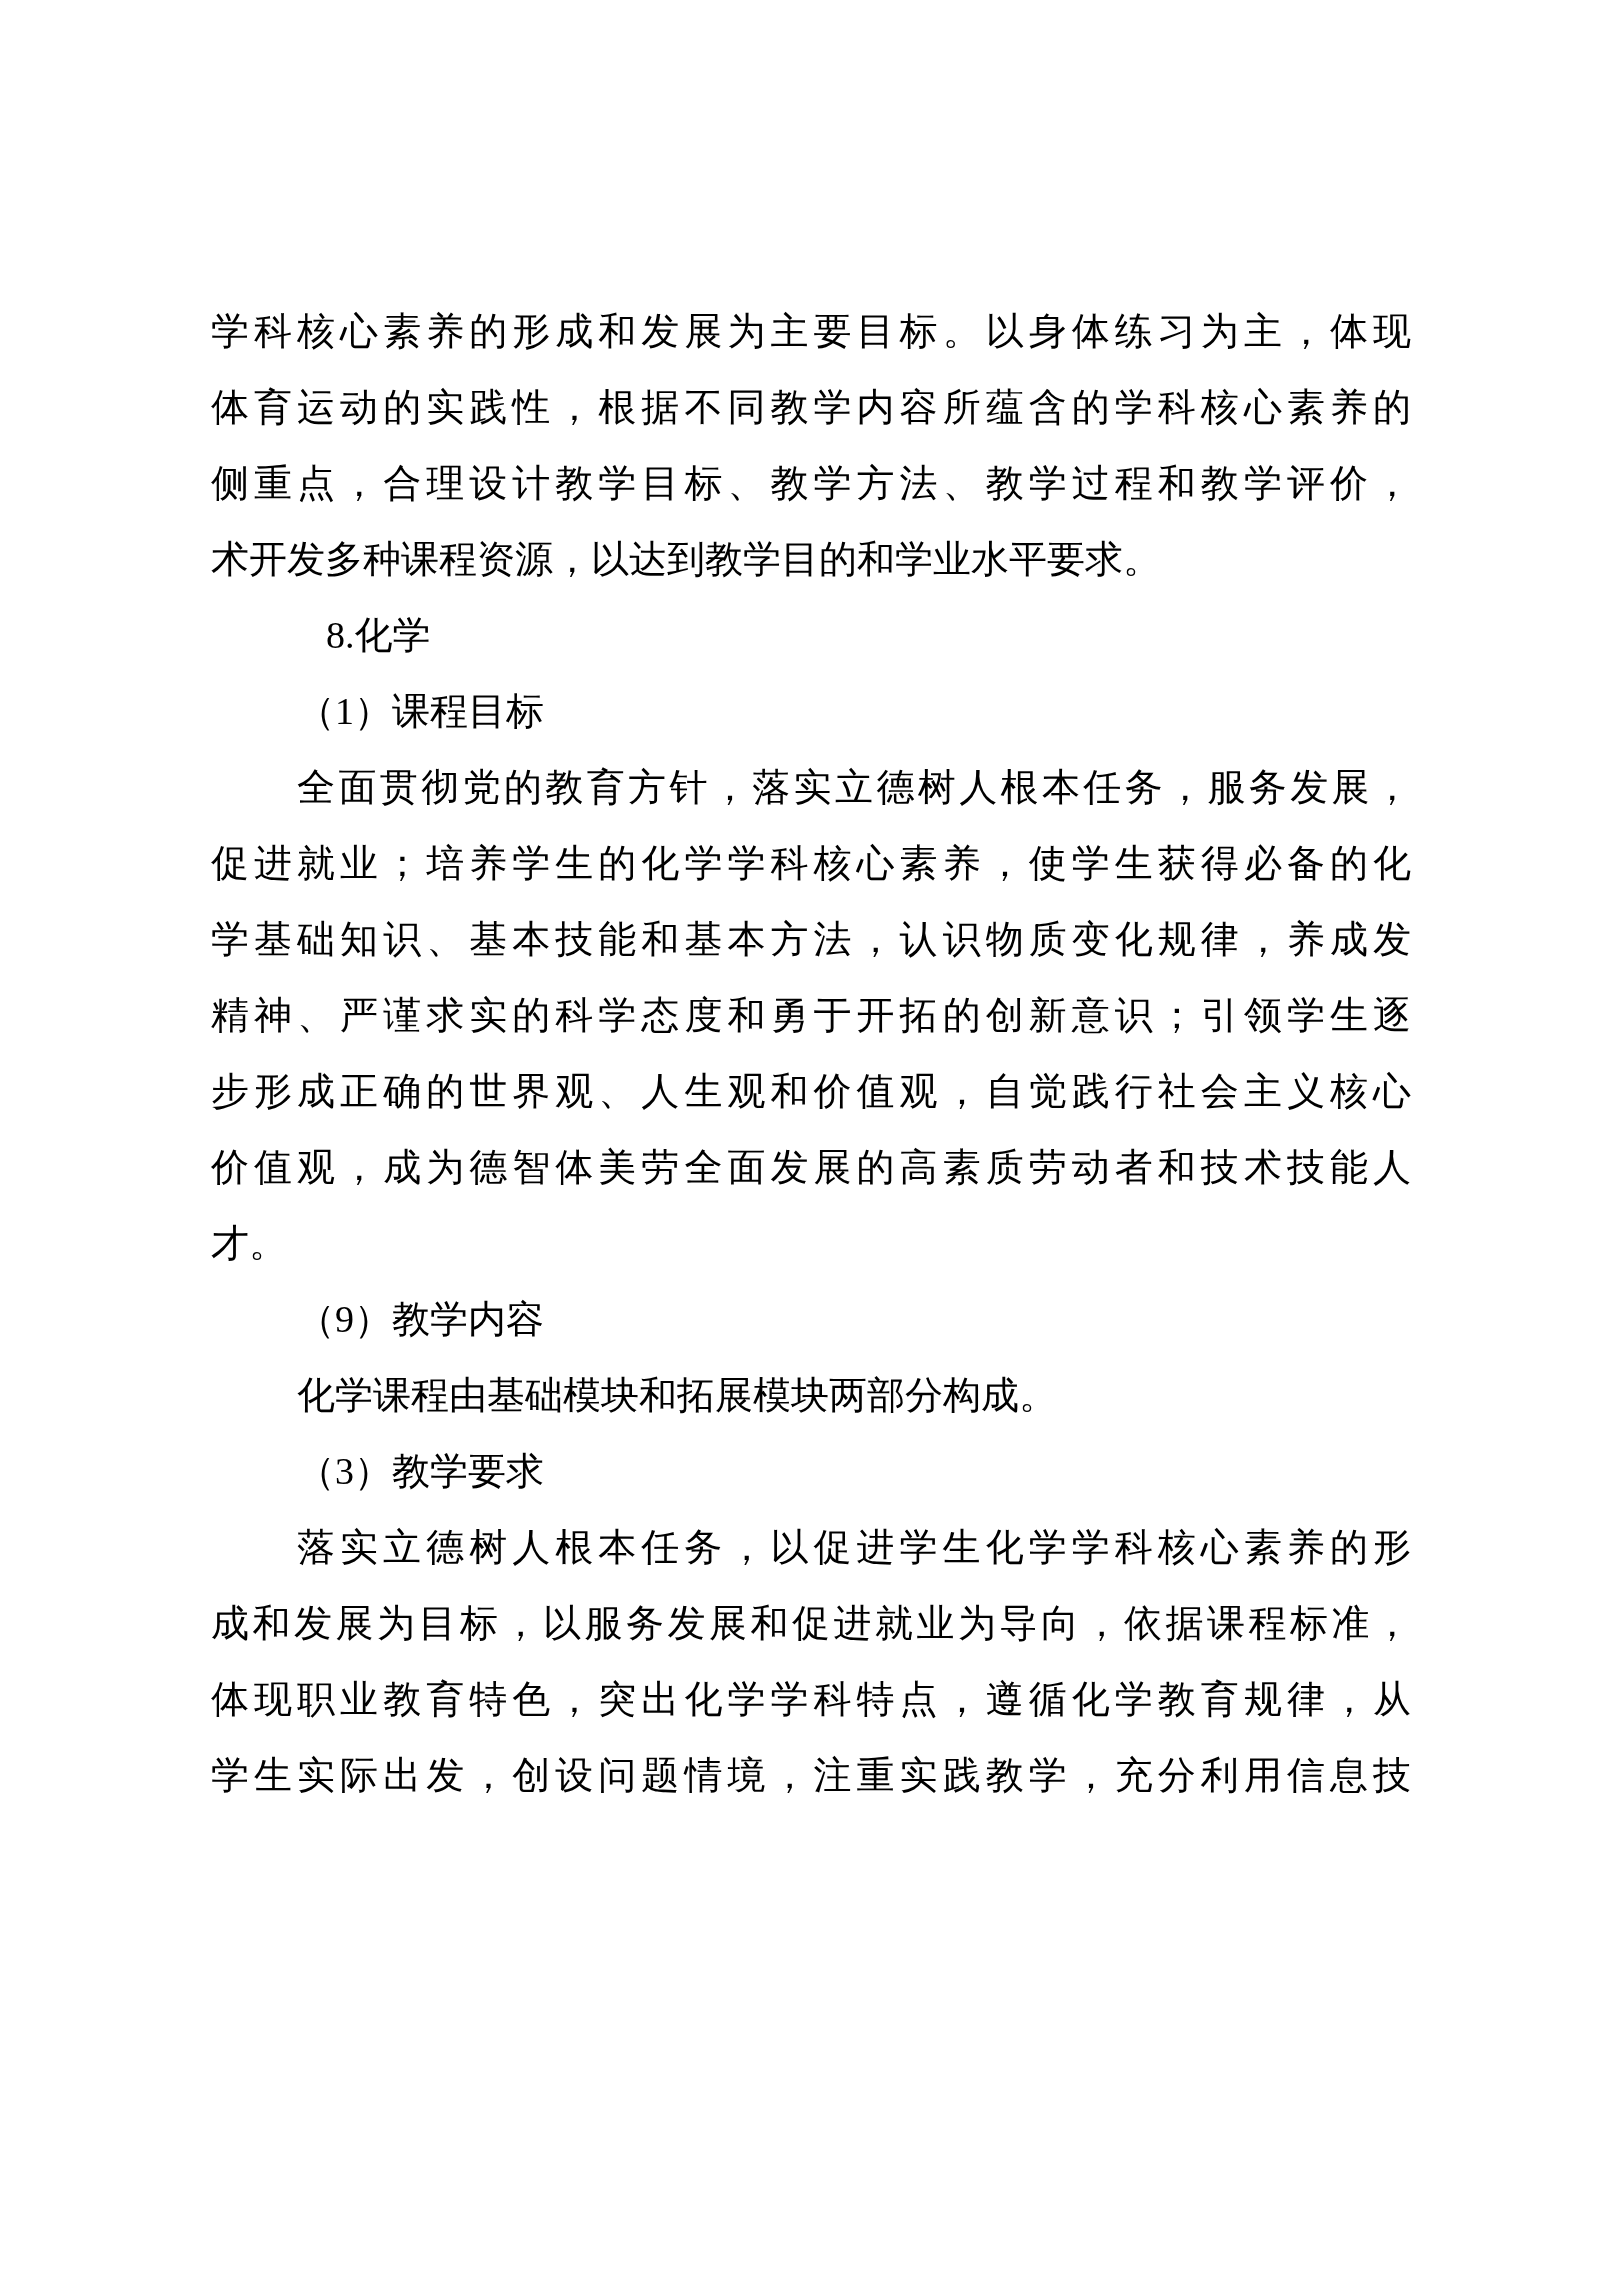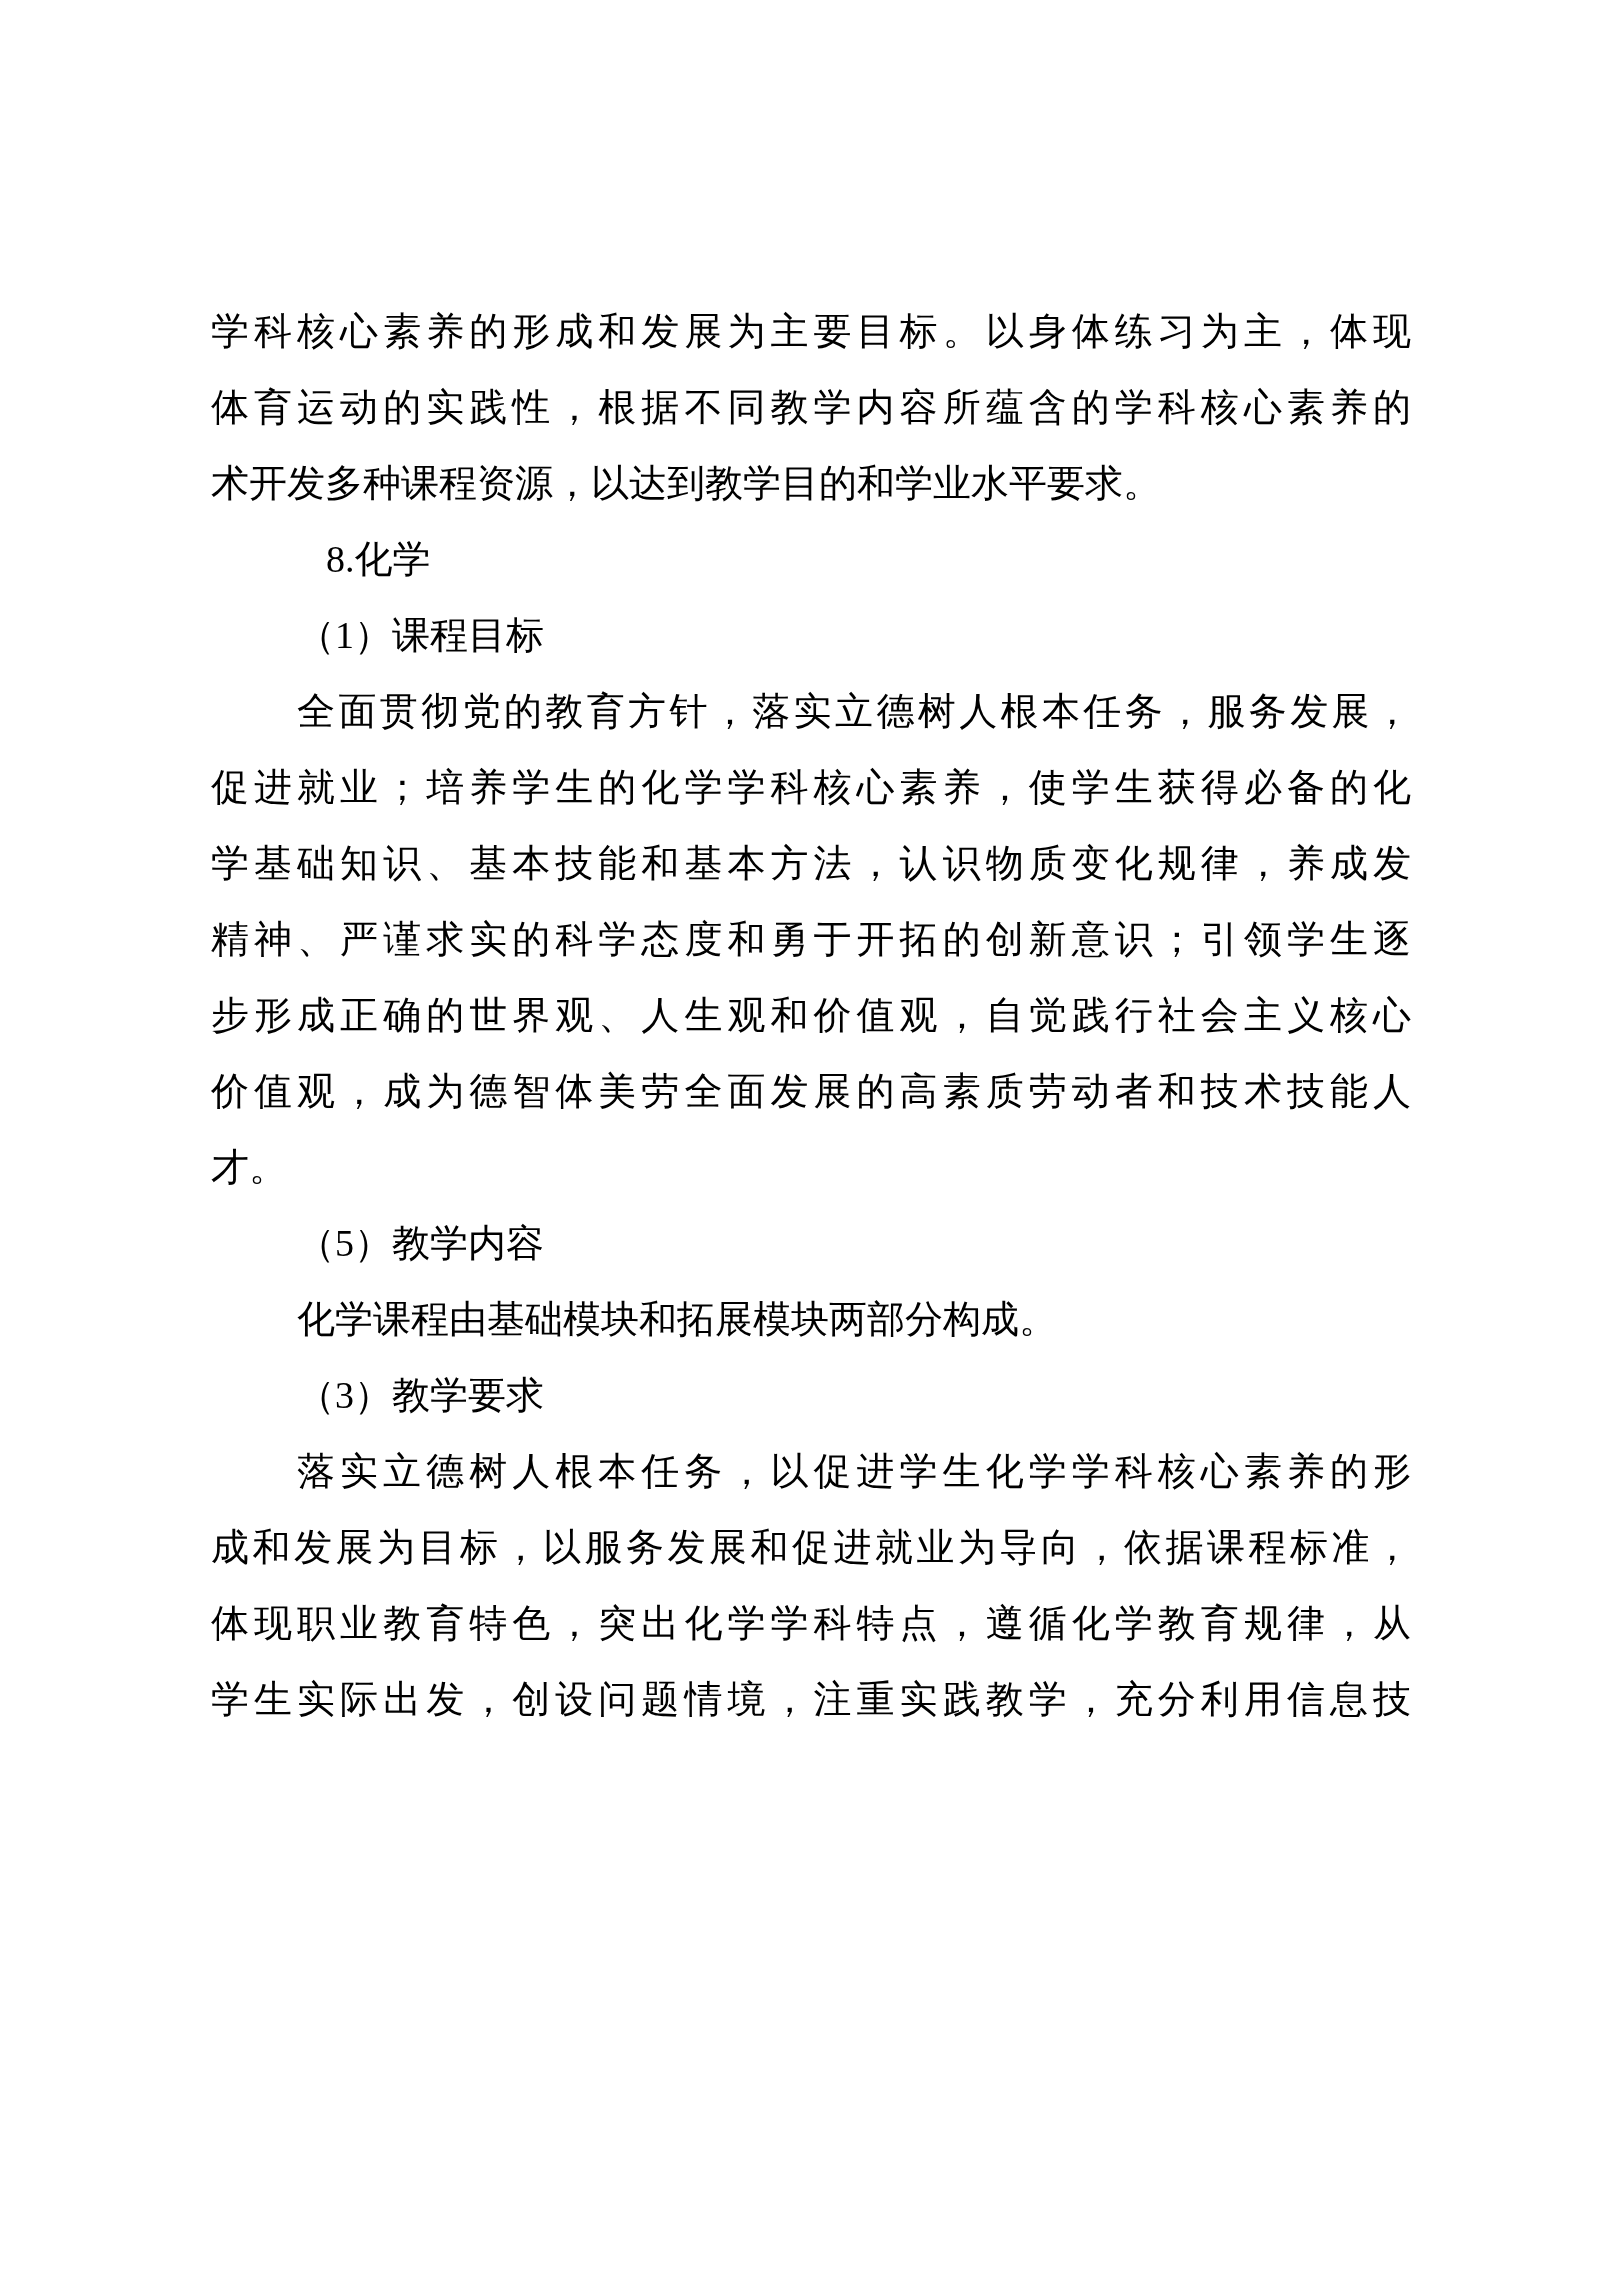--- a/index.html
+++ b/index.html
@@ -49,6 +49,7 @@
 
   <div class="line j">学科核心素养的形成和发展为主要目标。以身体练习为主，体现</div>
   <div class="line j">体育运动的实践性，根据不同教学内容所蕴含的学科核心素养的</div>
+  <div class="line j">侧重点，合理设计教学目标、教学方法、教学过程和教学评价，</div>
   <div class="line">术开发多种课程资源，以达到教学目的和学业水平要求。</div>
 
   <div class="line h">8.化学</div>

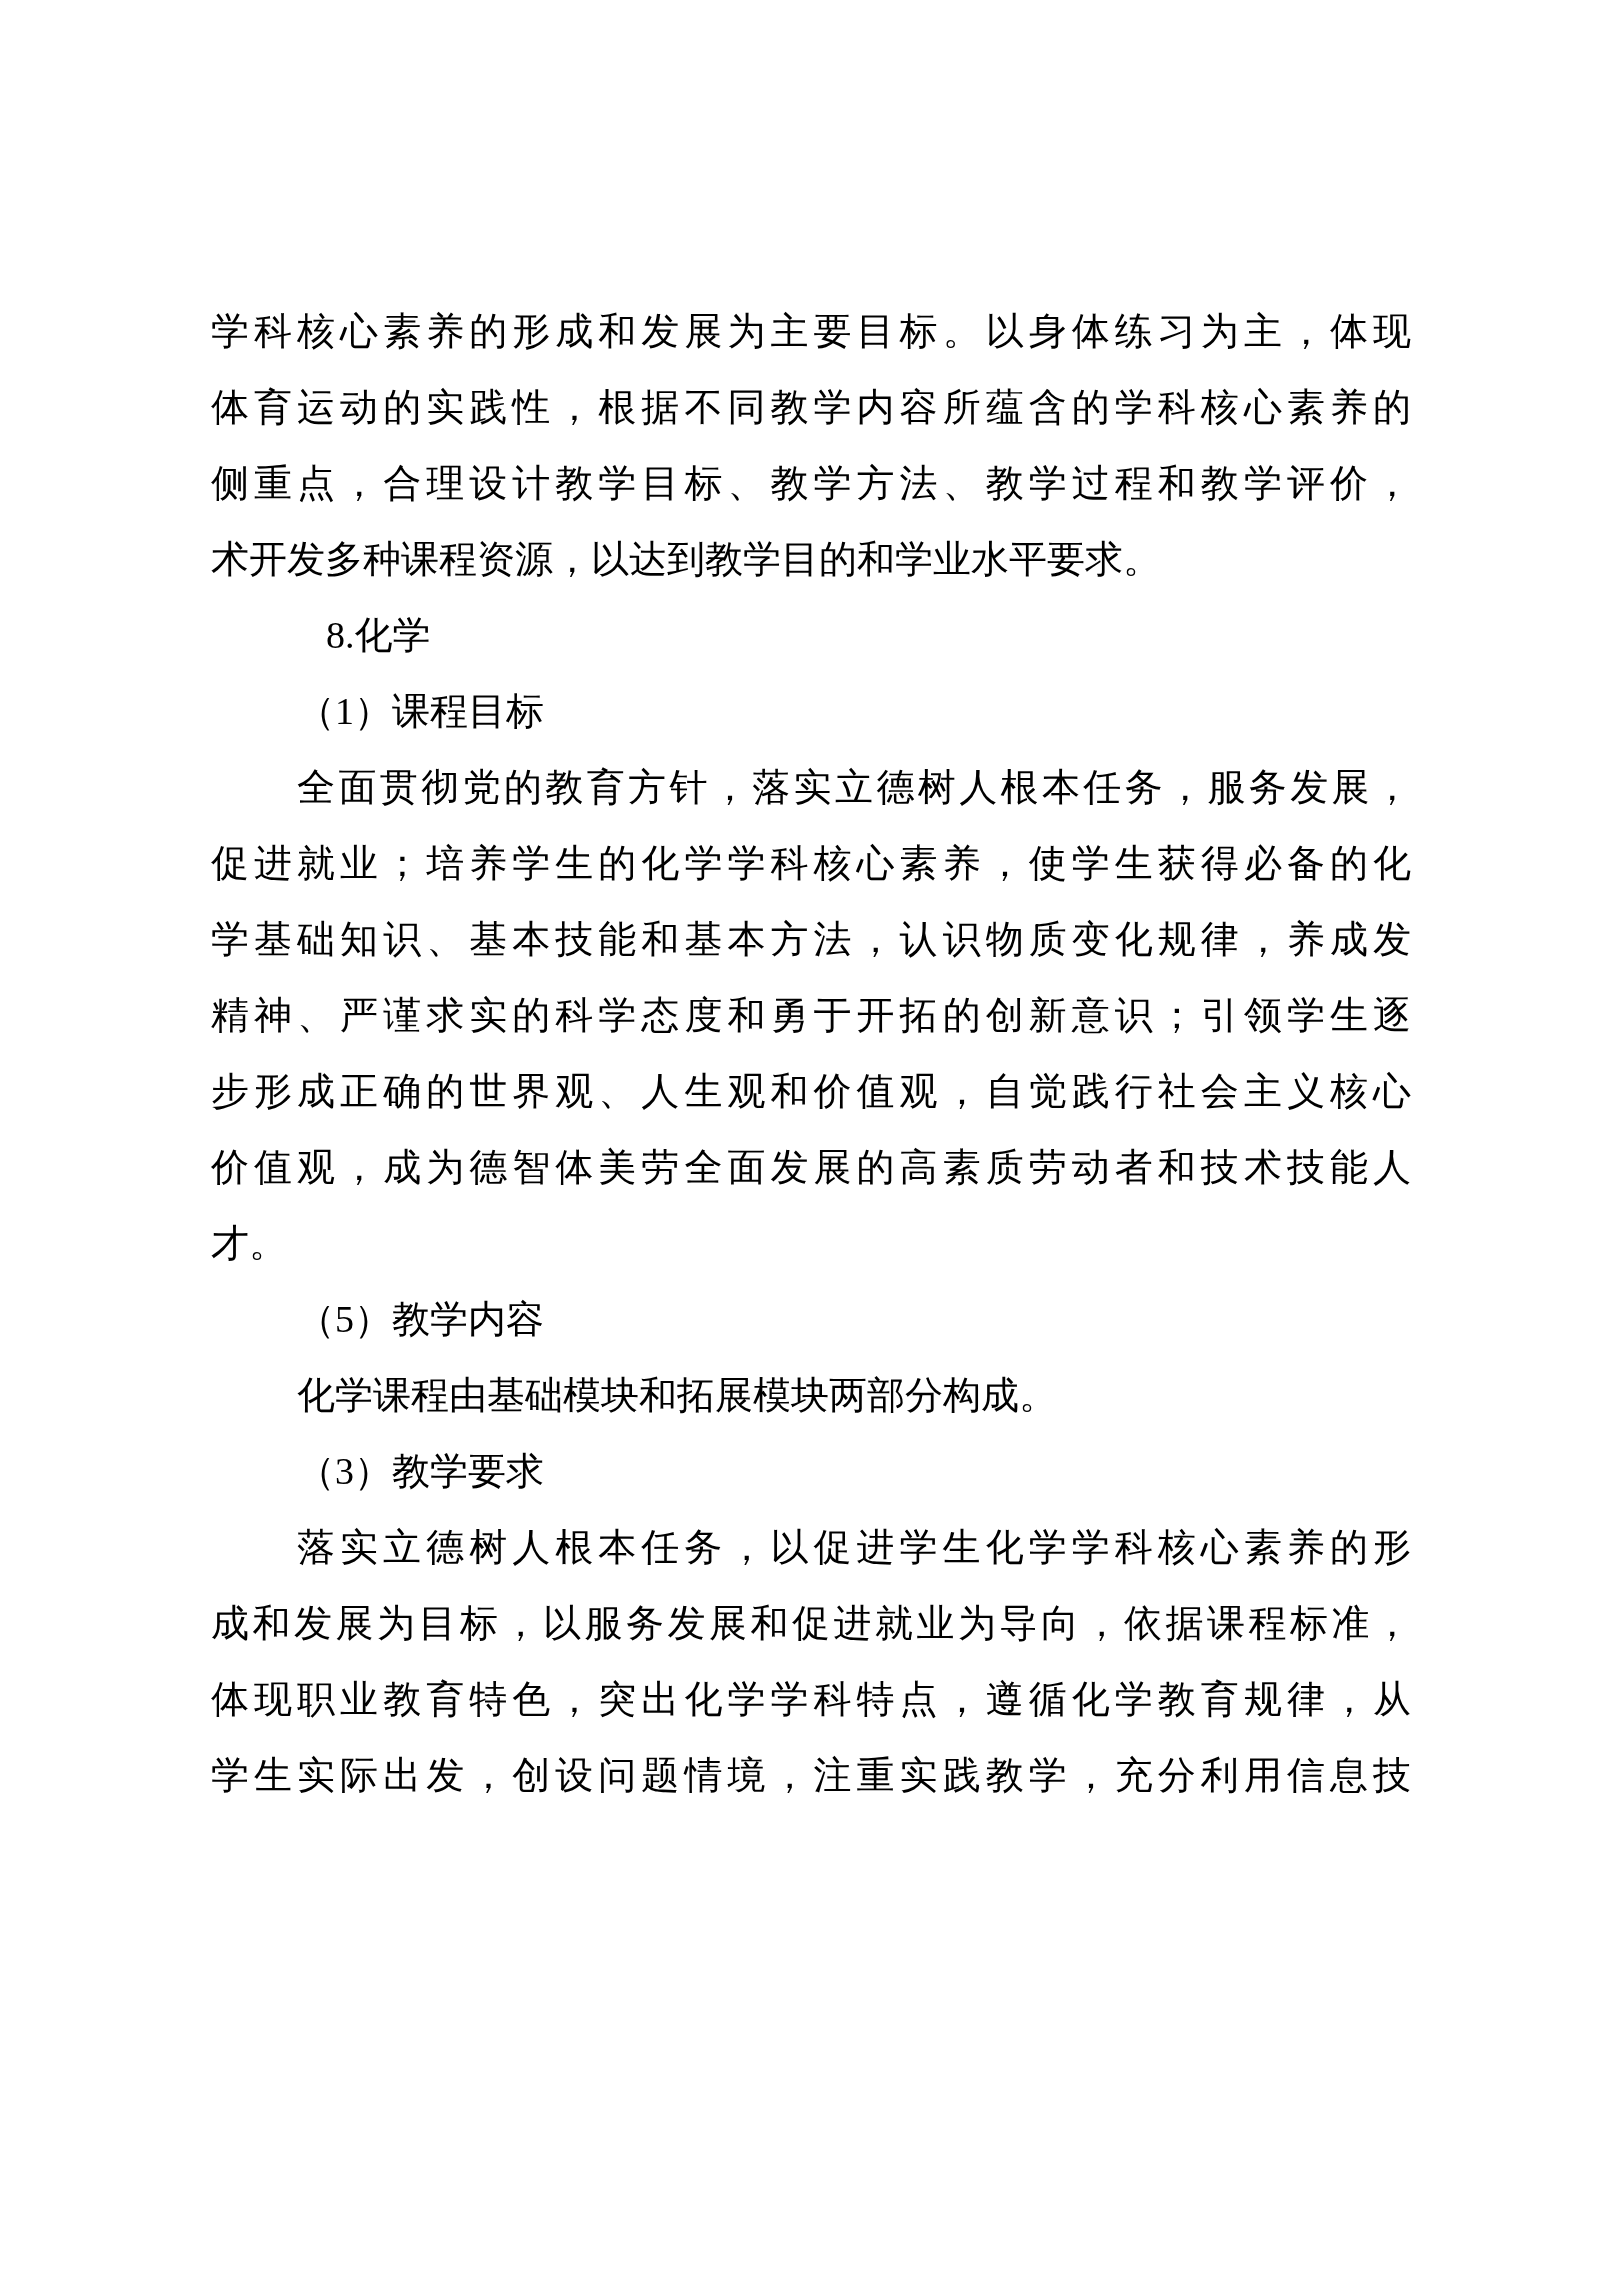--- a/index.html
+++ b/index.html
@@ -63,7 +63,7 @@
   <div class="line j">价值观，成为德智体美劳全面发展的高素质劳动者和技术技能人</div>
   <div class="line">才。</div>
 
-  <div class="line i">（5）教学内容</div>
+  <div class="line i">（9）教学内容</div>
   <div class="line i">化学课程由基础模块和拓展模块两部分构成。</div>
 
   <div class="line i">（3）教学要求</div>

